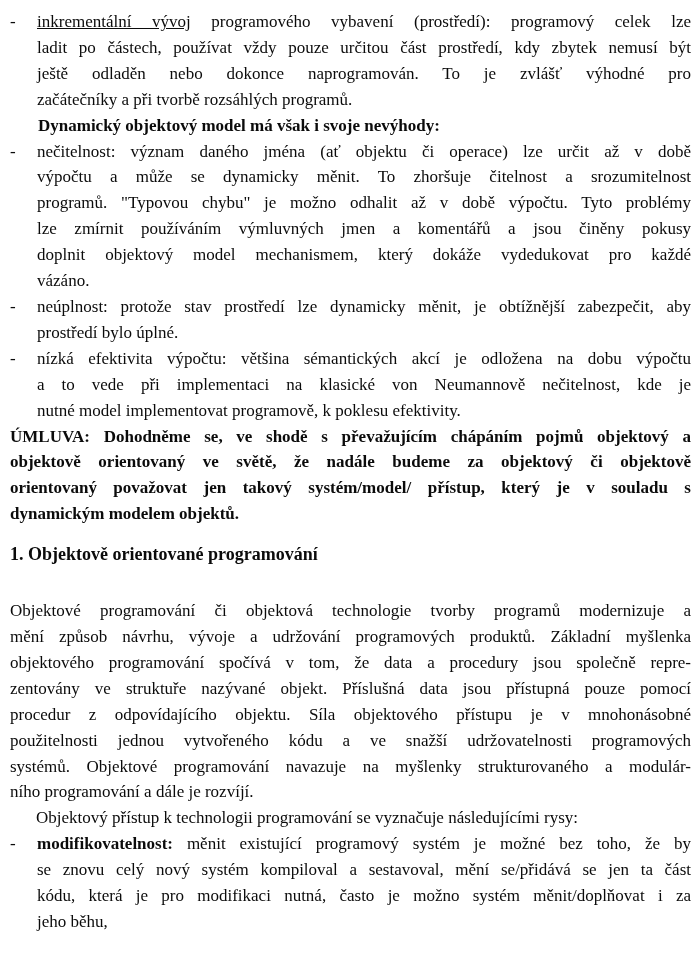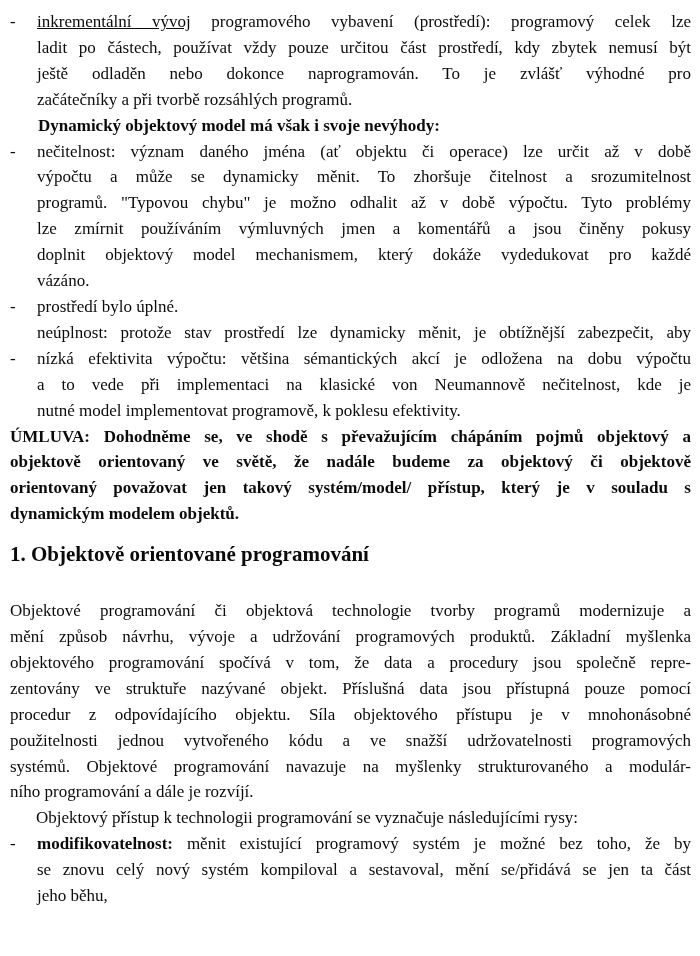--- a/index.html
+++ b/index.html
@@ -66,8 +66,8 @@
   <div class="bullet">
     <span class="dash">-</span>
     <div class="bullet-body">
+        <div class="line">neúplnost: protože stav prostředí lze dynamicky měnit, je obtížnější zabezpečit, aby</div>
         <div class="line last">prostředí bylo úplné.</div>
-        <div class="line">neúplnost: protože stav prostředí lze dynamicky měnit, je obtížnější zabezpečit, aby</div>
       </div>
   </div>
 

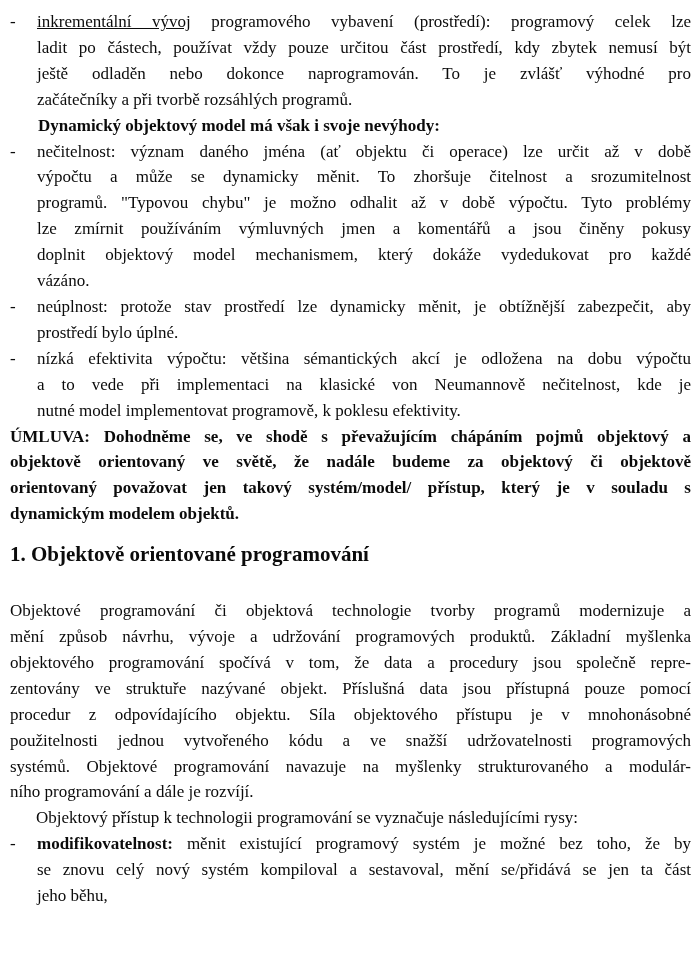--- a/index.html
+++ b/index.html
@@ -25,7 +25,7 @@
   .term-underline { text-decoration:underline; }
   .term-bold { font-weight:bold; }
   .section-heading {
-    font-size:21px;
+    font-size:18px;
     font-weight:bold;
     line-height:27px;
     margin:14px 0 30px 0;

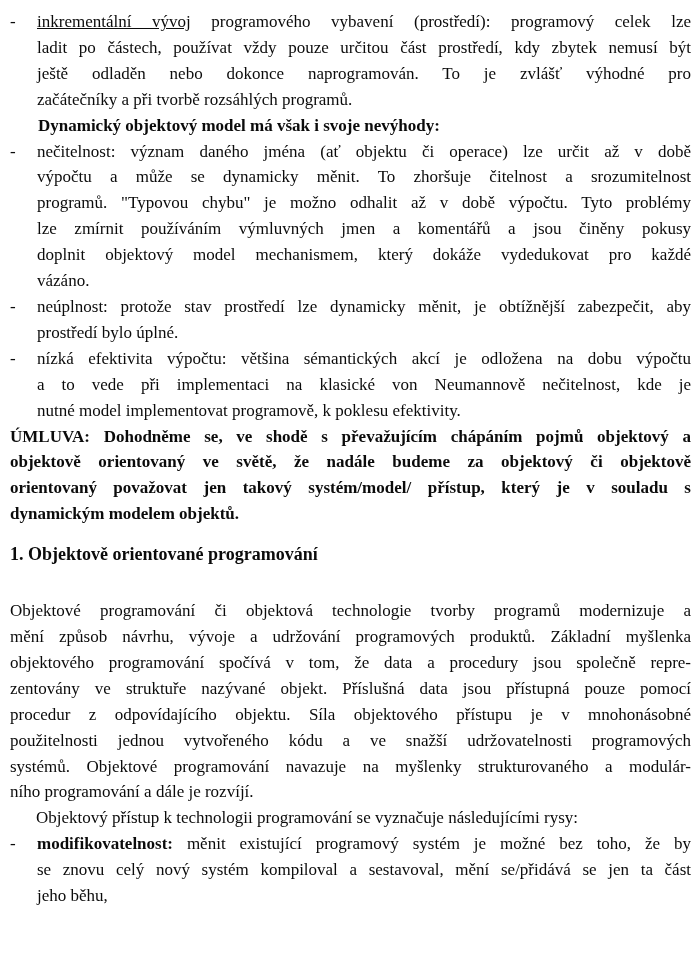--- a/index.html
+++ b/index.html
@@ -108,6 +108,7 @@
       <div class="line"><span class="term-bold">modifikovatelnost:</span><span> měnit existující programový systém je možné bez toho, že by</span></div>
       <div>
           <div class="line">se znovu celý nový systém kompiloval a sestavoval, mění se/přidává se jen ta část</div>
+          <div class="line">kódu, která je pro modifikaci nutná, často je možno systém měnit/doplňovat i za</div>
           <div class="line last">jeho běhu,</div>
         </div>
     </div>

